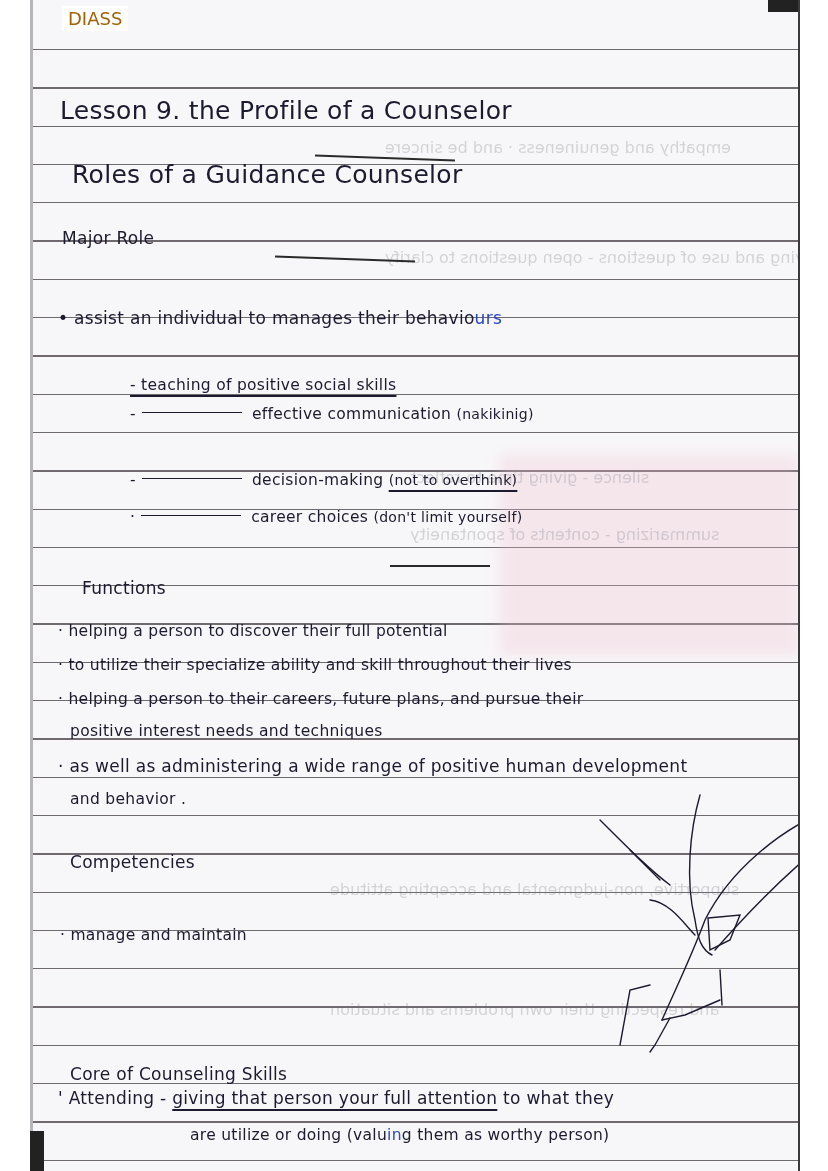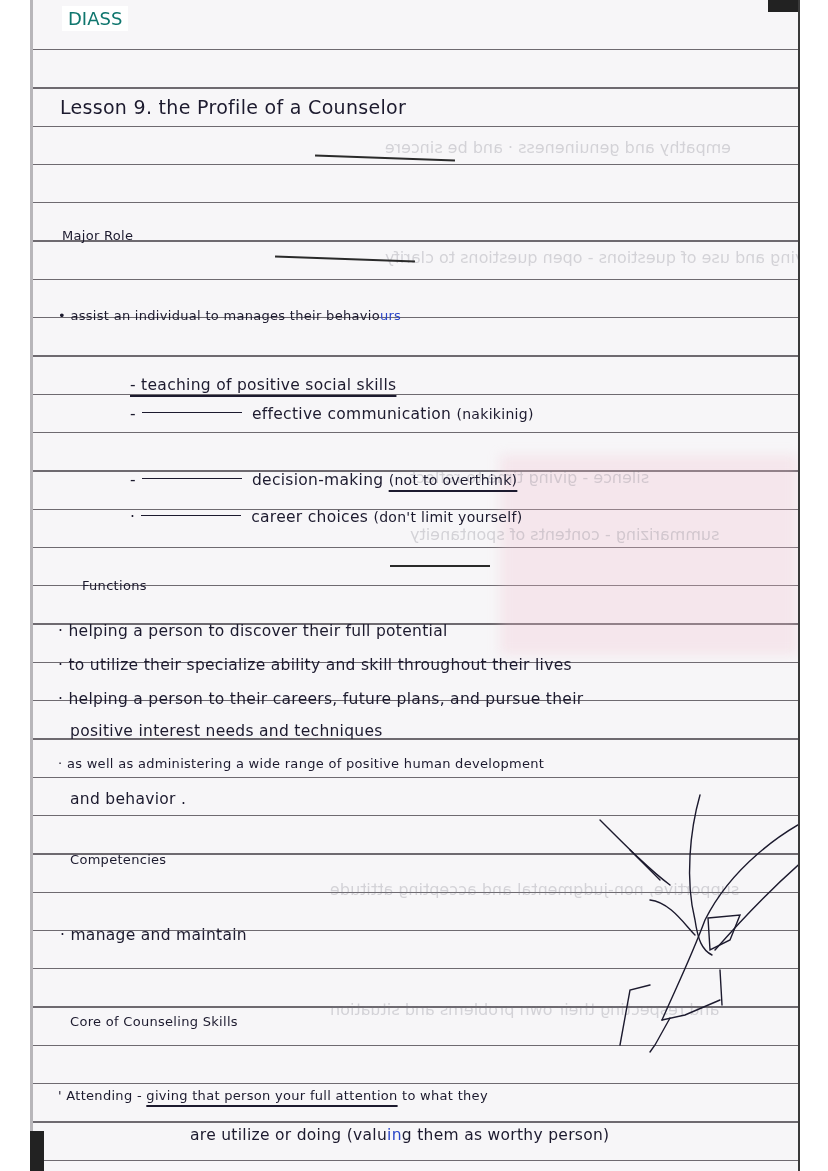--- a/index.html
+++ b/index.html
@@ -52,7 +52,7 @@
   .hw .small { font-size: 14px; }
   .label-box {
     position: absolute; left: 32px; top: 6px; padding: 2px 6px;
-    background: #ffffff; color: #0f766e; font-size: 18px;
+    background: #ffffff; color: #a16207; font-size: 18px;
     font-family: "DejaVu Sans", sans-serif;
   }
   .blank {

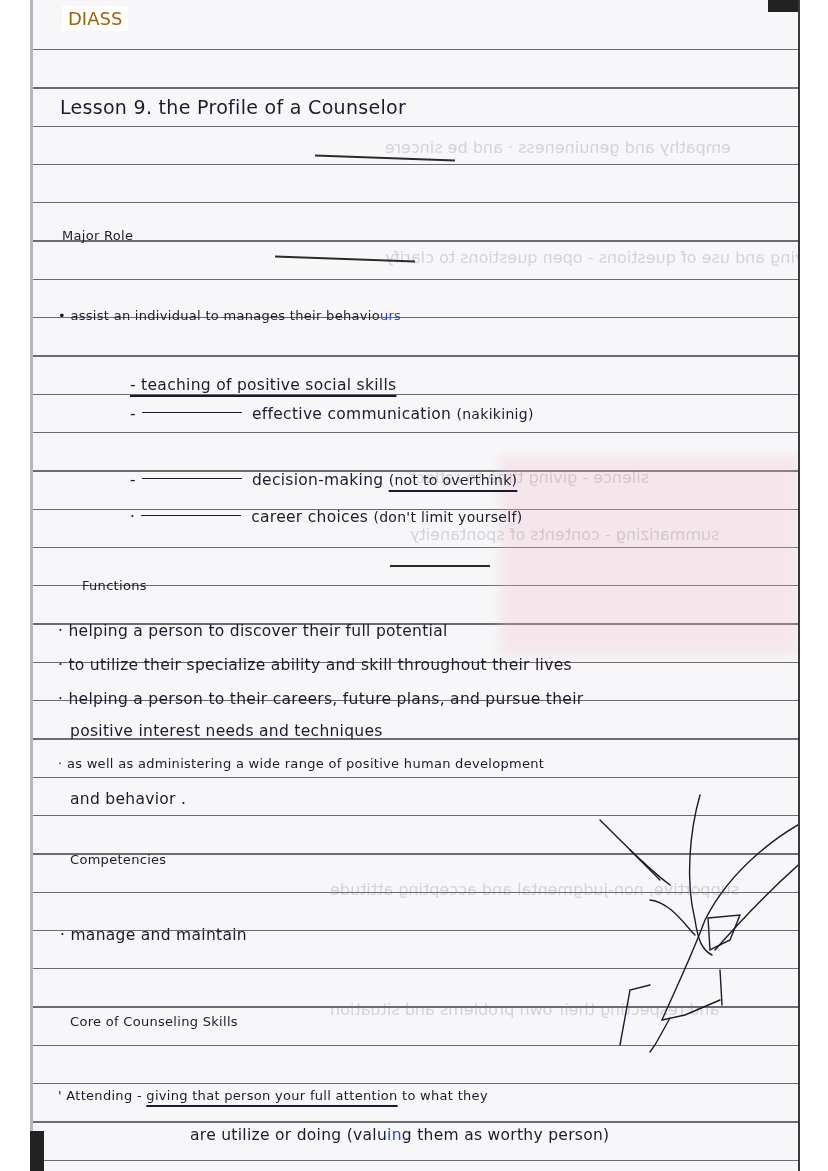--- a/index.html
+++ b/index.html
@@ -46,7 +46,7 @@
     font-family: "DejaVu Sans", sans-serif;
     color: #1c1a2e; letter-spacing: 0.3px;
   }
-  .hw.lg { font-size: 19px; text-align: right; }
+  .hw.lg { font-size: 25px; text-align: right; }
   .hw.md { font-size: 13px; }
   .hw.sm { font-size: 15.5px; }
   .hw .small { font-size: 14px; }

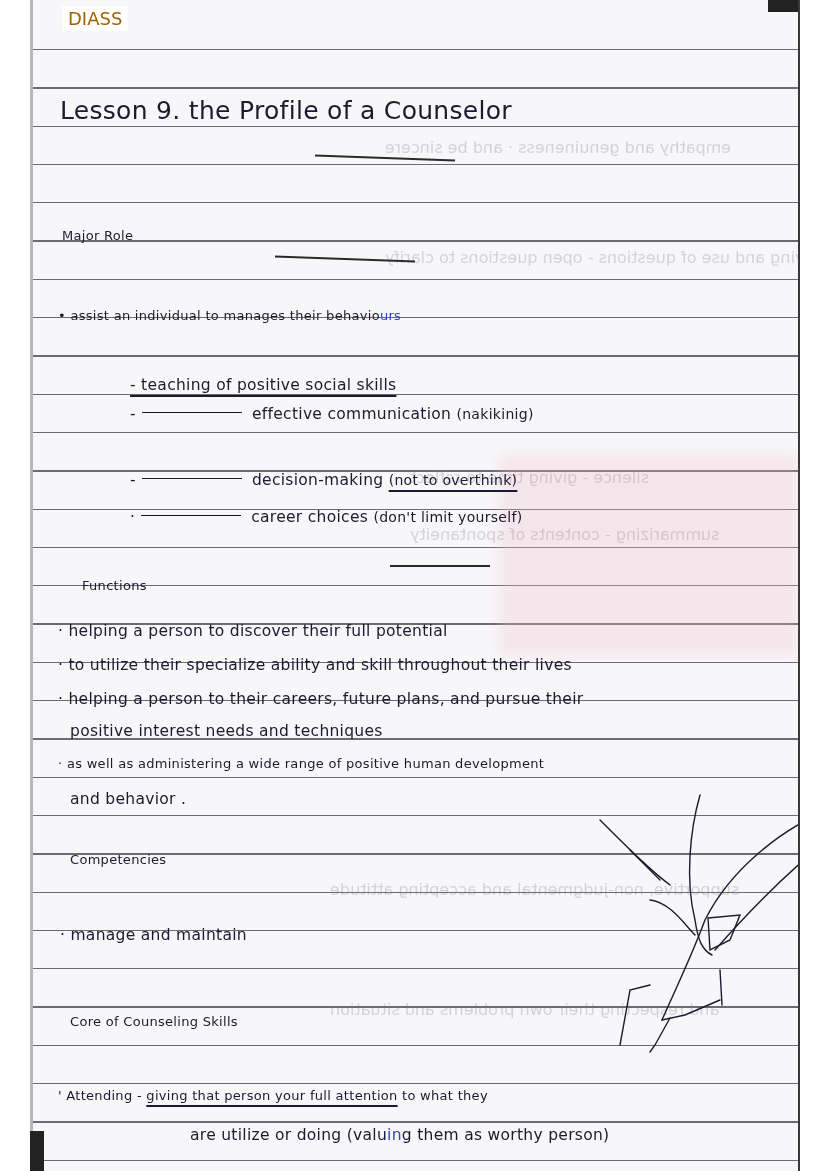--- a/index.html
+++ b/index.html
@@ -86,6 +86,7 @@
 
   <div class="hw lg" style="left:30px; top:96px;">Lesson 9. the Profile of a Counselor</div>
 
+  <div class="hw lg" style="left:42px; top:160px;">Roles of a Guidance Counselor</div>
   <div class="dash-mark" style="left:285px; top:157px; width:140px; transform:rotate(2deg);"></div>
 
   <div class="hw md" style="left:32px; top:228px;">Major Role</div>

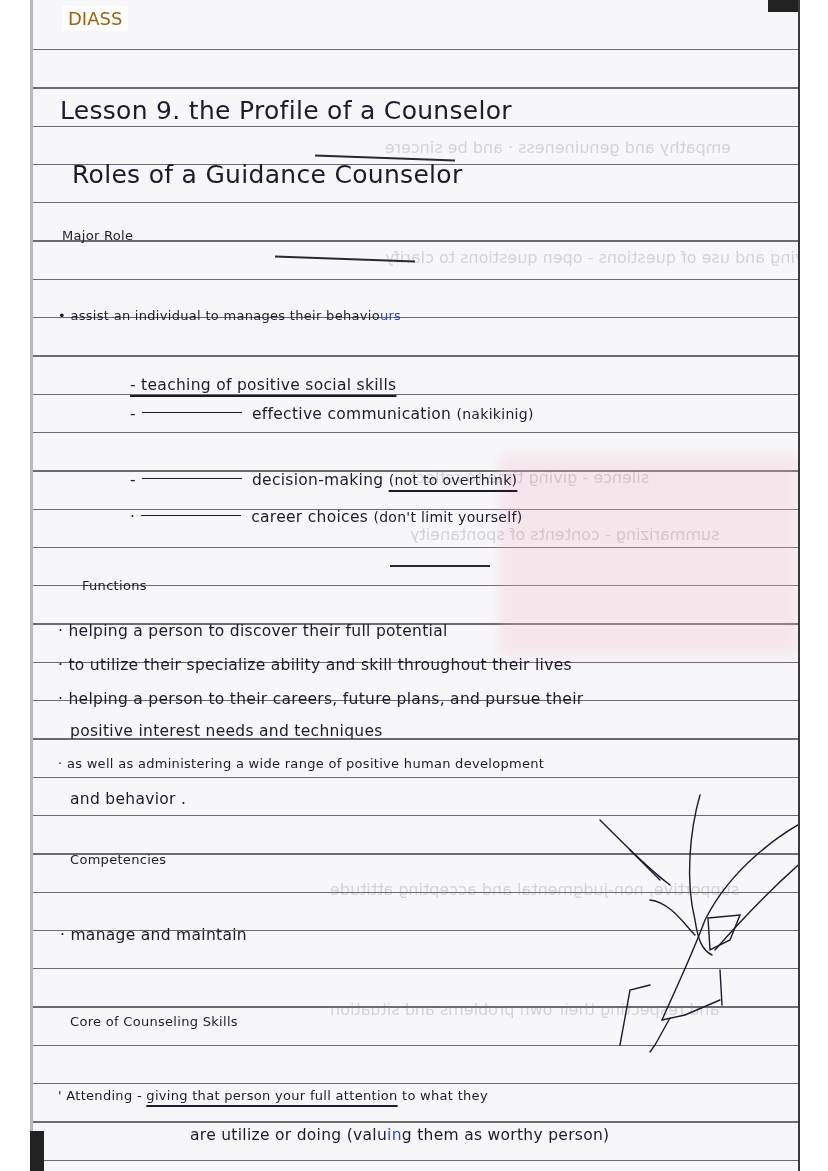--- a/index.html
+++ b/index.html
@@ -47,7 +47,7 @@
     color: #1c1a2e; letter-spacing: 0.3px;
   }
   .hw.lg { font-size: 25px; text-align: right; }
-  .hw.md { font-size: 13px; }
+  .hw.md { font-size: 17px; }
   .hw.sm { font-size: 15.5px; }
   .hw .small { font-size: 14px; }
   .label-box {

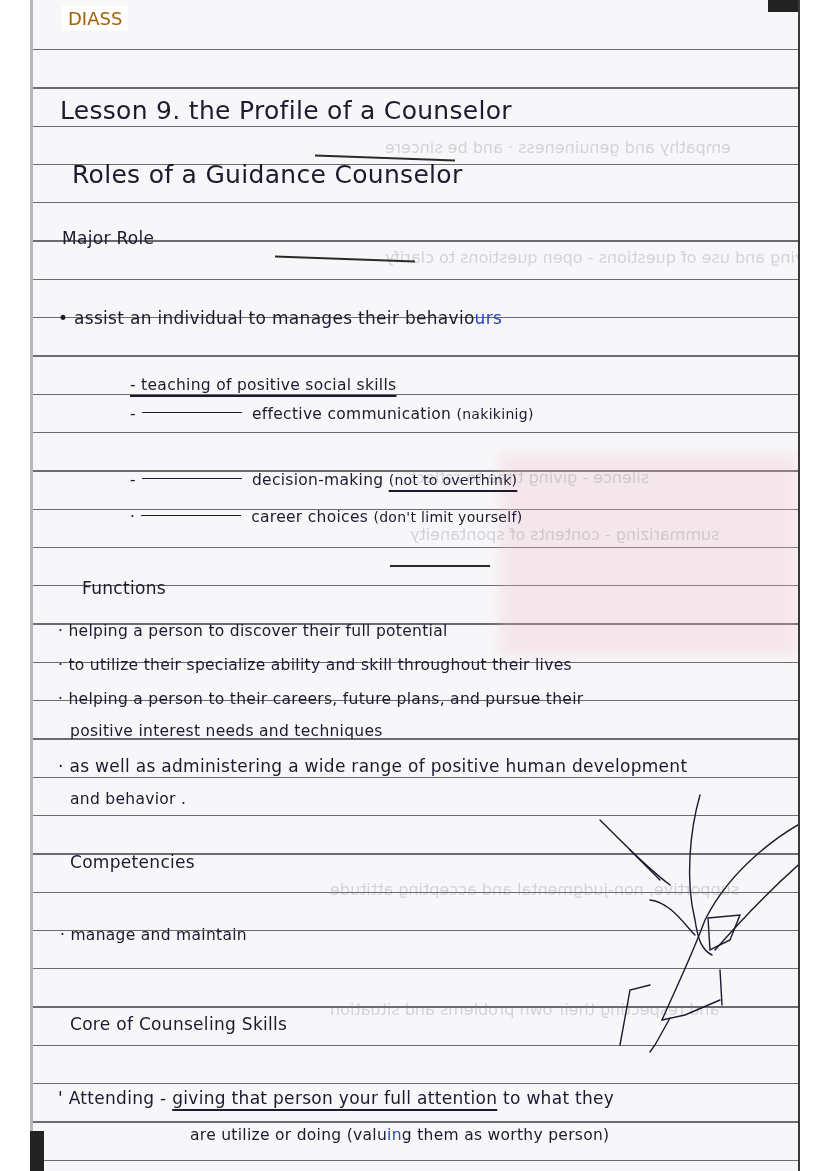--- a/index.html
+++ b/index.html
@@ -132,7 +132,7 @@
     <span>· </span><span>manage and maintain</span>
   </div>
 
-  <div class="hw md" style="left:40px; top:1014px;">Core of Counseling Skills</div>
+  <div class="hw md" style="left:40px; top:1064px;">Core of Counseling Skills</div>
 
   <div class="hw md" style="left:28px; top:1088px;">
     <span>' </span><span>Attending -</span> <span class="ul">giving that person your full attention</span> <span>to what they</span>

